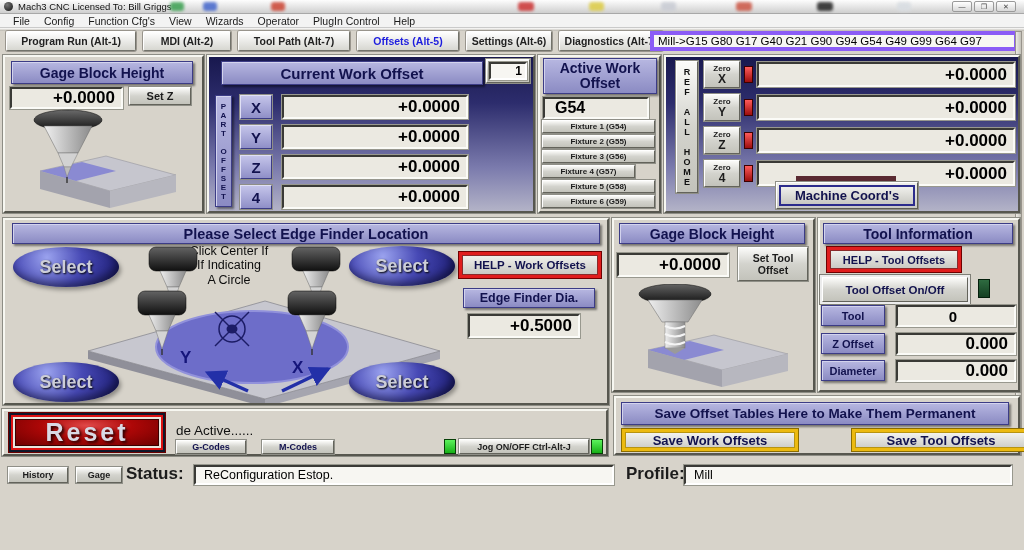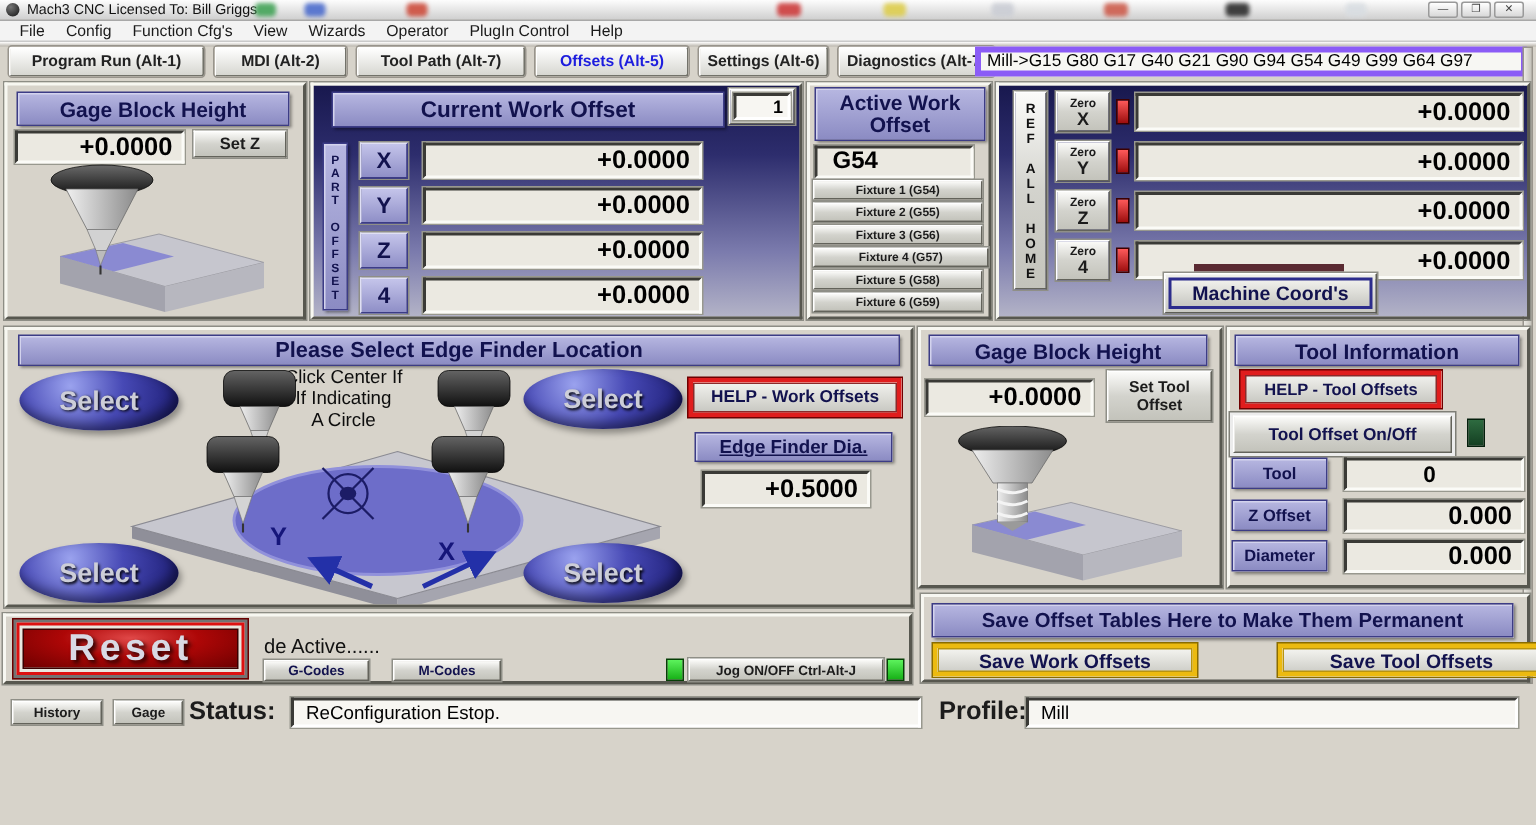--- a/index.html
+++ b/index.html
@@ -178,7 +178,7 @@
   <div class="btn" style="left:2px;top:63px;width:113px;height:13px;font-size:8px;">Fixture 1 (G54)</div>
   <div class="btn" style="left:2px;top:78px;width:113px;height:13px;font-size:8px;">Fixture 2 (G55)</div>
   <div class="btn" style="left:2px;top:93px;width:113px;height:13px;font-size:8px;">Fixture 3 (G56)</div>
-  <div class="btn" style="left:2px;top:108px;width:117px;height:13px;font-size:8px;text-align:center;">Fixture 4 (G57)</div>
+  <div class="btn" style="left:2px;top:108px;width:93px;height:13px;font-size:8px;text-align:center;">Fixture 4 (G57)</div>
   <div class="btn" style="left:2px;top:123px;width:113px;height:13px;font-size:8px;">Fixture 5 (G58)</div>
   <div class="btn" style="left:2px;top:138px;width:113px;height:13px;font-size:8px;">Fixture 6 (G59)</div>
 </div>

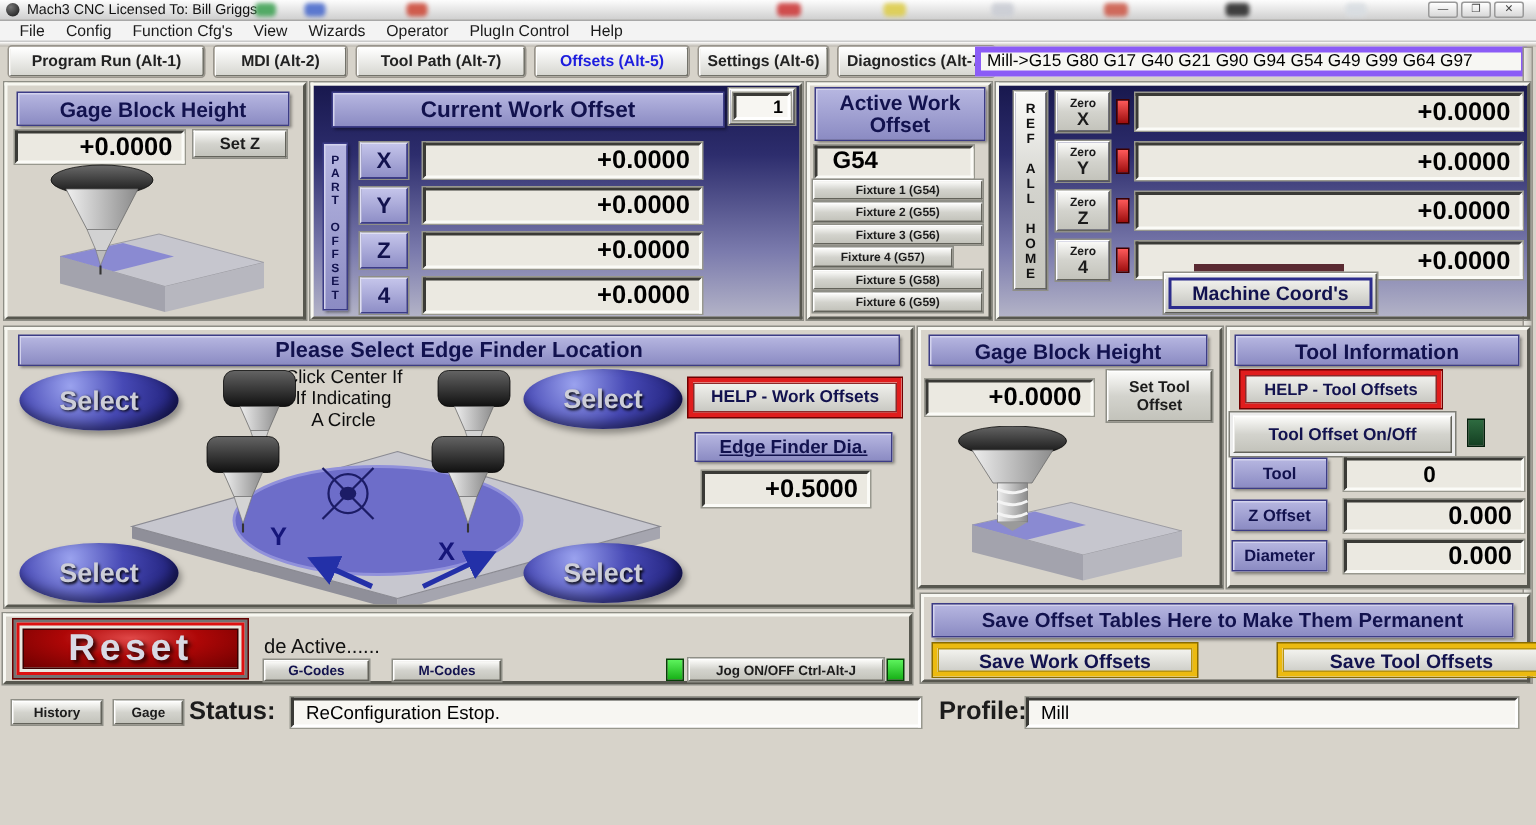--- a/index.html
+++ b/index.html
@@ -288,7 +288,7 @@
   <div class="oval" style="left:344px;top:142px;width:106px;height:40px;">Select</div>
 
   <div class="btn redring" style="left:454px;top:32px;width:142px;height:26px;font-size:11.5px;">HELP - Work Offsets</div>
-  <div class="hdr" style="left:458px;top:68px;width:132px;height:20px;font-size:12.5px;text-decoration:underline;">Edge Finder Dia.</div>
+  <div class="hdr" style="left:458px;top:68px;width:132px;height:20px;font-size:12.5px;">Edge Finder Dia.</div>
   <div class="dro" style="left:463px;top:94px;width:112px;height:24px;">+0.5000</div>
 </div>
 

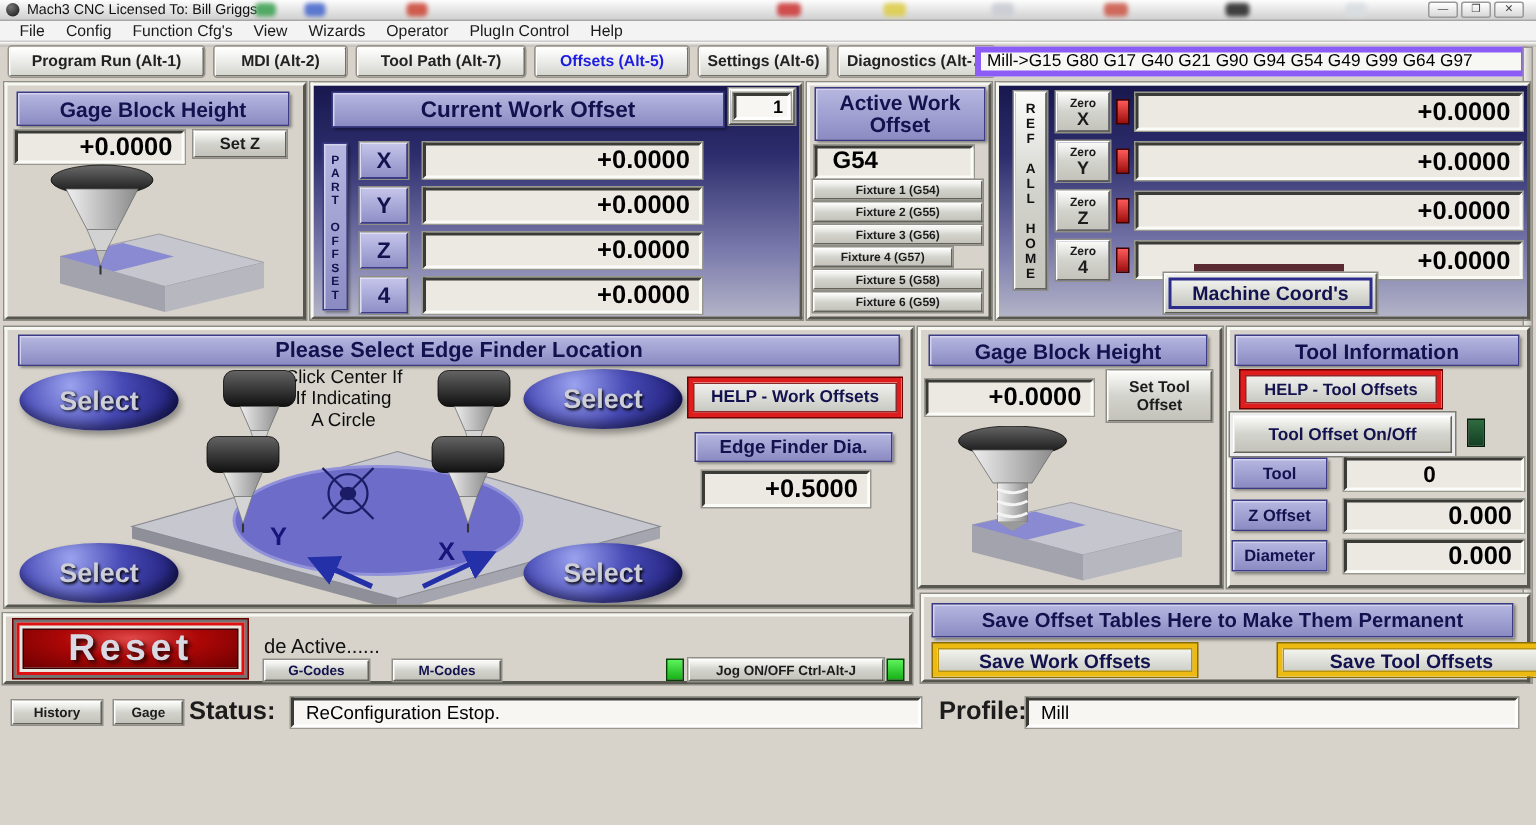--- a/index.html
+++ b/index.html
@@ -69,7 +69,7 @@
     display:flex; align-items:center; padding-left:8px; font-size:12.5px; color:#000; }
   .biglabel { position:absolute; font-size:17px; font-weight:bold; color:#1c1c1c; }
 
-  .reset-outer { position:absolute; border:1px solid #6a0000; background:#737373; padding:2px; }
+  .reset-outer { position:absolute; border:1px solid #6a0000; background:#0f172a; padding:2px; }
   .reset-ring { height:100%; border:2px solid #dd1111; background:#e9e7df; padding:2px; }
   .reset-core { height:100%; border:1px solid #3a0000;
     background:radial-gradient(ellipse at 50% 22%,#e04848 0%,#ae0707 45%,#6e0000 100%);

